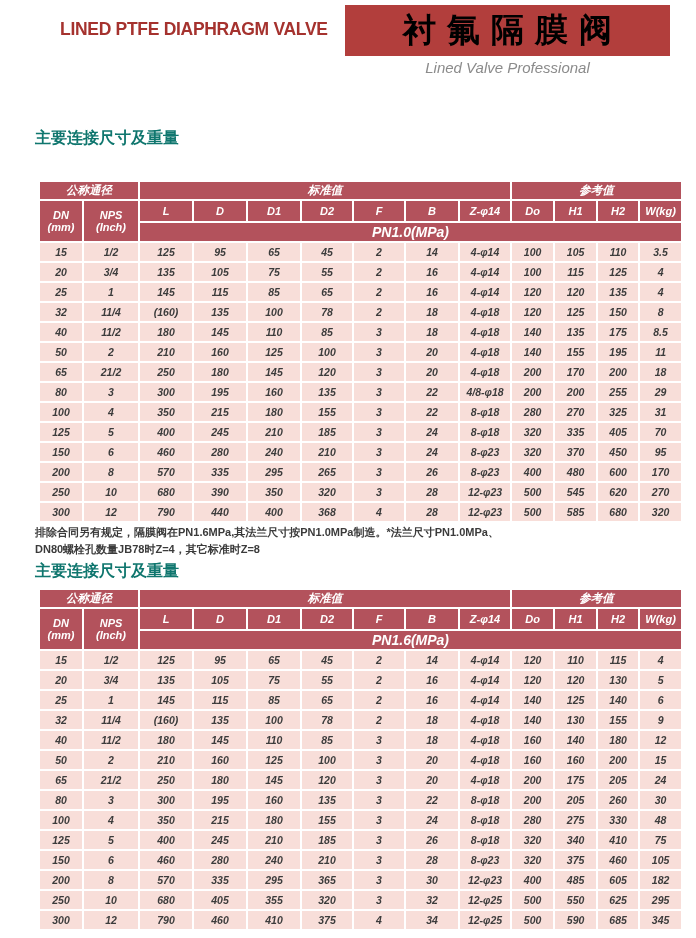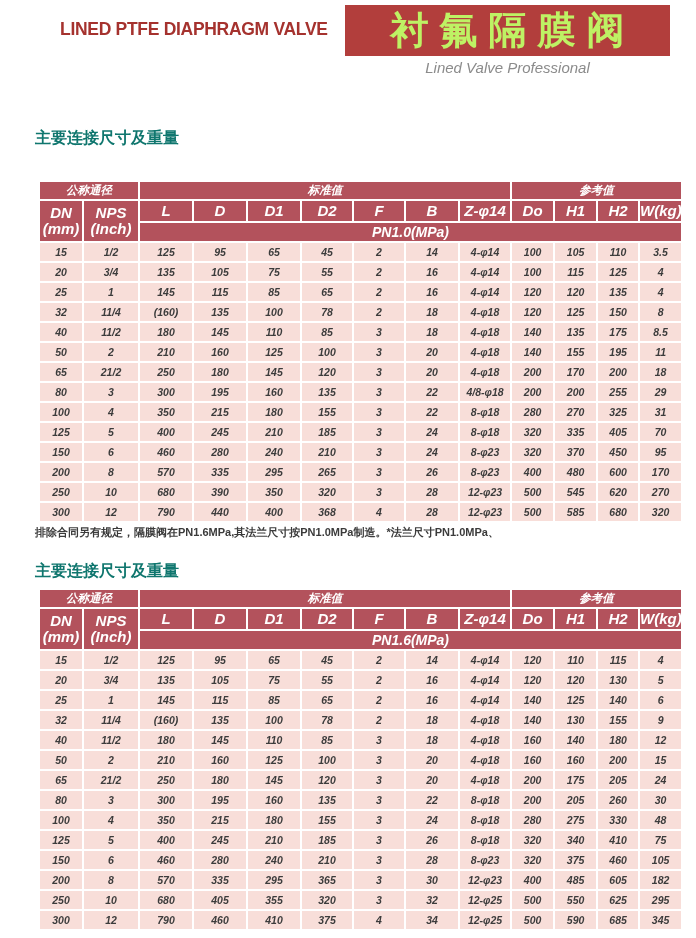--- a/index.html
+++ b/index.html
@@ -17,7 +17,7 @@
     display:flex;align-items:center;justify-content:center;
   }
   .banner-cn{
-    color:#bef264;font-weight:bold;font-size:38px;letter-spacing:11px;padding-left:11px;white-space:nowrap;
+    color:#000000;font-weight:bold;font-size:33px;letter-spacing:11px;padding-left:11px;white-space:nowrap;
   }
   .subtitle{
     position:absolute;top:60px;left:345px;width:325px;text-align:center;

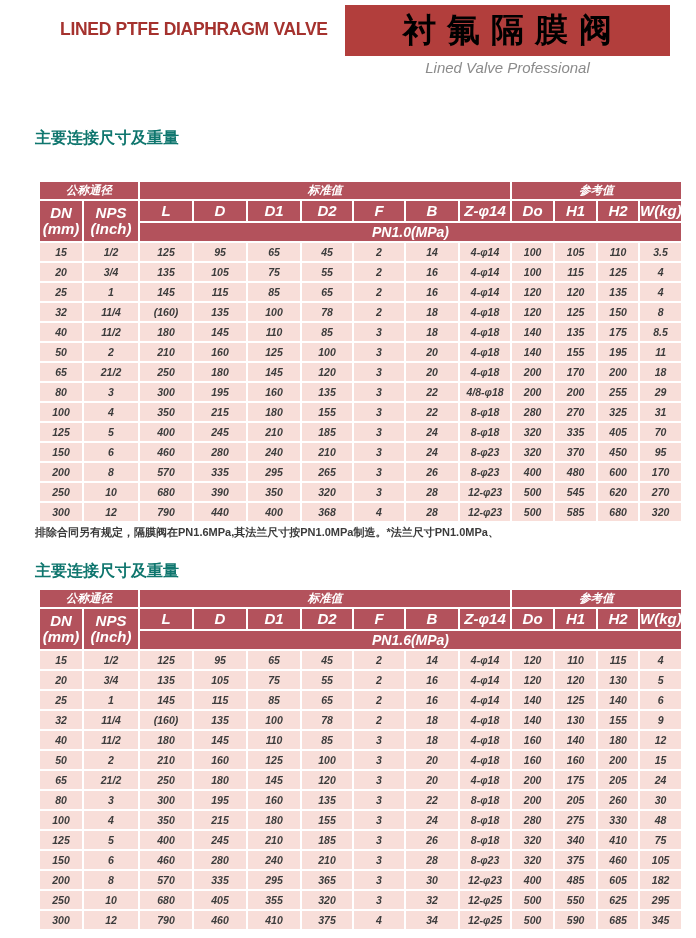--- a/index.html
+++ b/index.html
@@ -40,7 +40,7 @@
   table{border-collapse:collapse;width:643px;table-layout:fixed;font-style:italic;}
   th,td{border:2px solid #ffffff;text-align:center;vertical-align:middle;overflow:hidden;}
   th{
-    background:#b3525c;color:#ffffff;font-weight:bold;font-size:15px;padding:1px 0;
+    background:#b3525c;color:#ffffff;font-weight:bold;font-size:11px;padding:1px 0;
   }
   tr.group-row th{height:15px;font-size:11.5px;}
   tr.cols-row th{height:18px;line-height:1.1;}

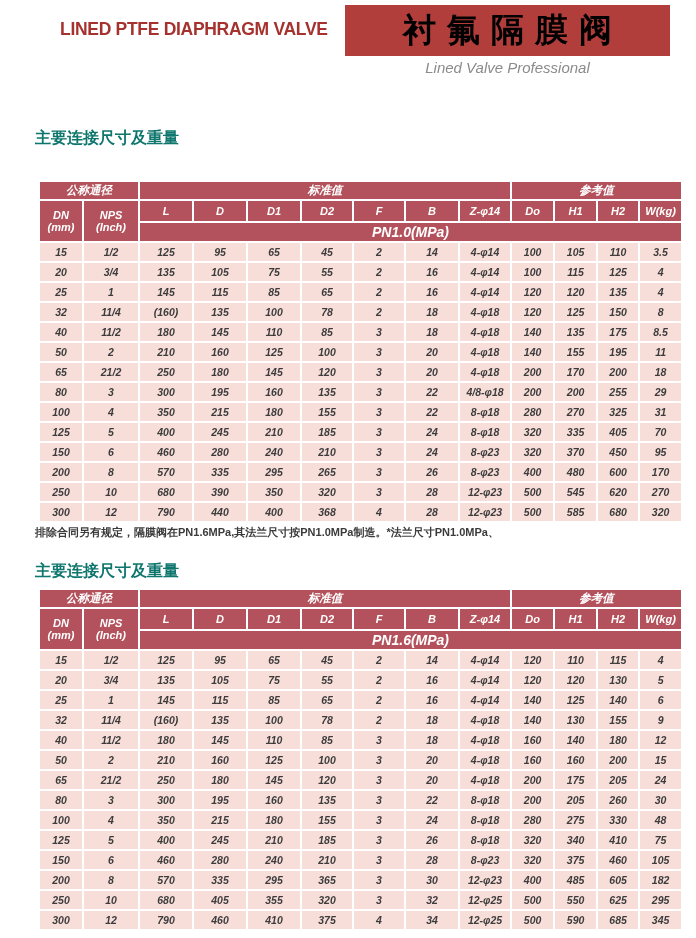--- a/index.html
+++ b/index.html
@@ -329,6 +329,7 @@
 
   <div class="note">
     <div>排除合同另有规定，隔膜阀在PN1.6MPa,其法兰尺寸按PN1.0MPa制造。*法兰尺寸PN1.0MPa、</div>
+    <div>DN80螺栓孔数量JB78时Z=4，其它标准时Z=8</div>
   </div>
 
   <div class="sec-title t2">主要连接尺寸及重量</div>

